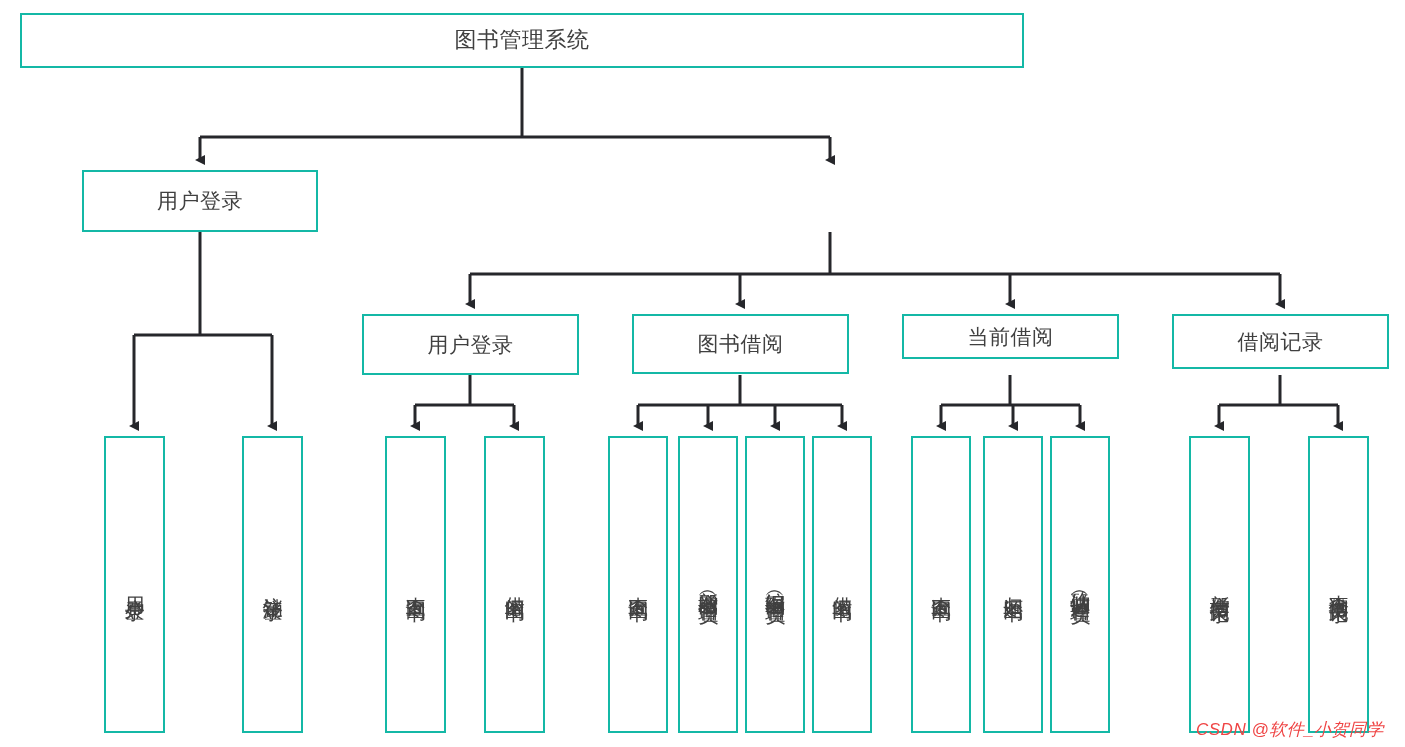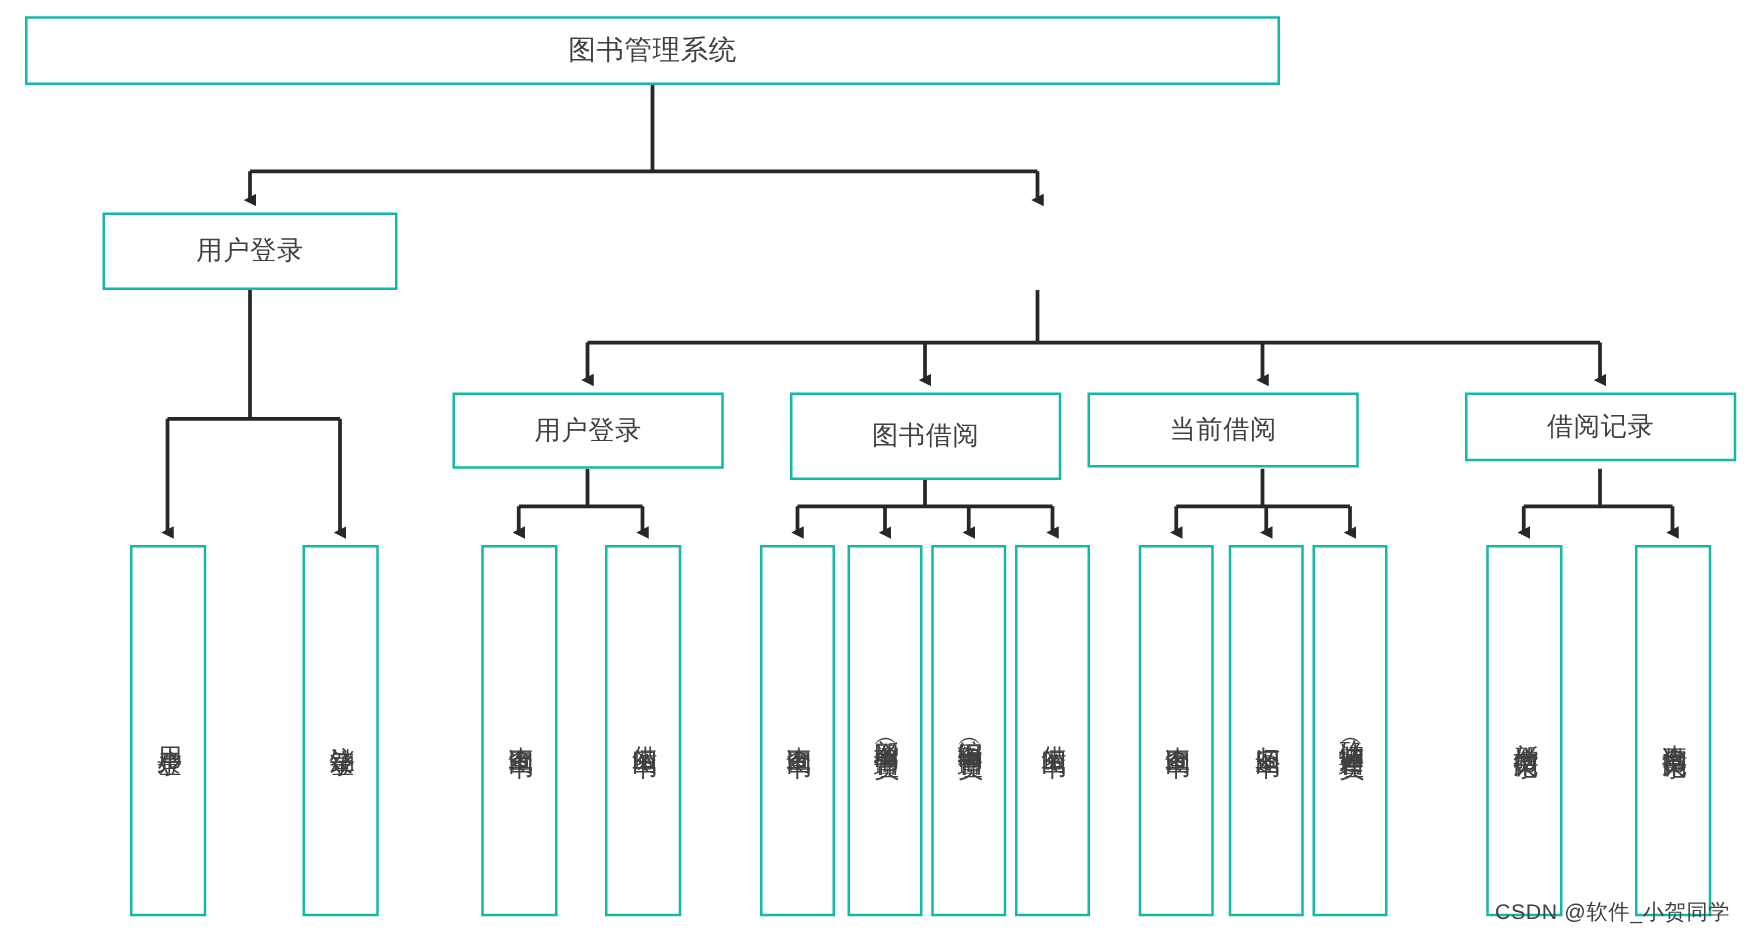--- a/index.html
+++ b/index.html
@@ -131,7 +131,7 @@
   <div class="node horiz" style="left: 362px; top: 314px; width: 217px; height: 61px;">
     <span class="label">用户登录</span>
   </div>
-  <div class="node horiz" style="left: 632px; top: 314px; width: 217px; height: 70px;">
+  <div class="node horiz" style="left: 632px; top: 314px; width: 217px; height: 60px;">
     <span class="label">图书借阅</span>
   </div>
   <div class="node horiz" style="left: 870px; top: 314px; width: 217px; height: 60px;">

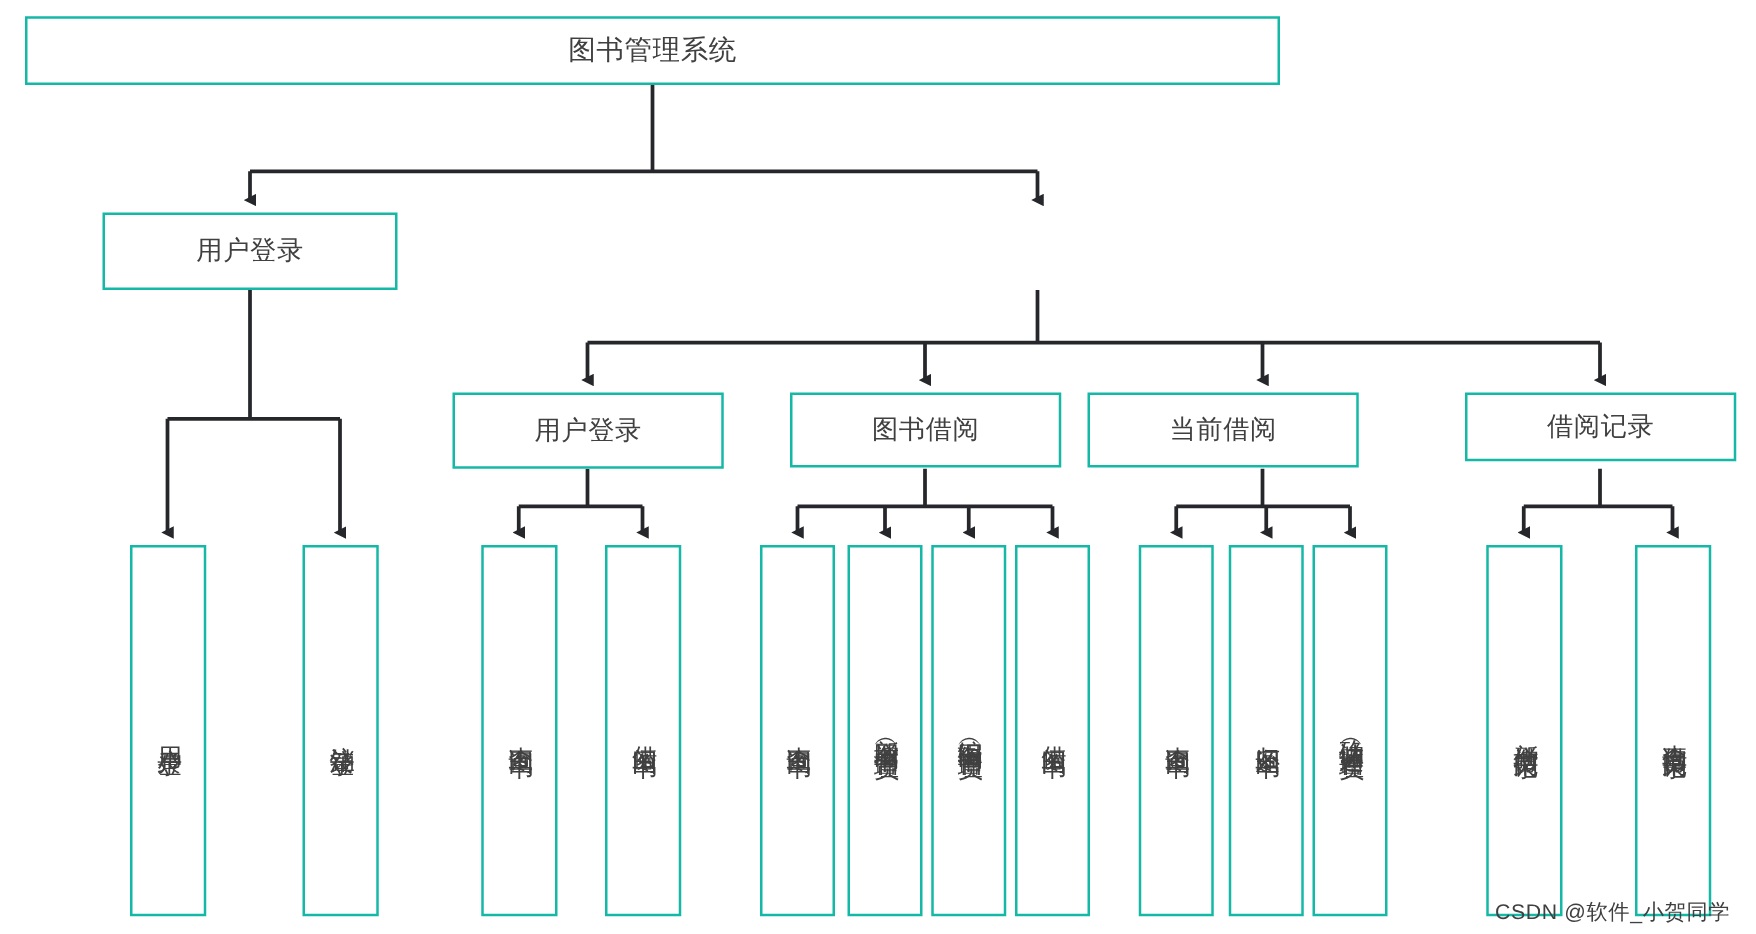--- a/index.html
+++ b/index.html
@@ -134,7 +134,7 @@
   <div class="node horiz" style="left: 632px; top: 314px; width: 217px; height: 60px;">
     <span class="label">图书借阅</span>
   </div>
-  <div class="node horiz" style="left: 870px; top: 314px; width: 217px; height: 60px;">
+  <div class="node horiz" style="left: 902px; top: 314px; width: 217px; height: 45px;">
     <span class="label">当前借阅</span>
   </div>
   <div class="node horiz" style="left: 1172px; top: 314px; width: 217px; height: 55px;">

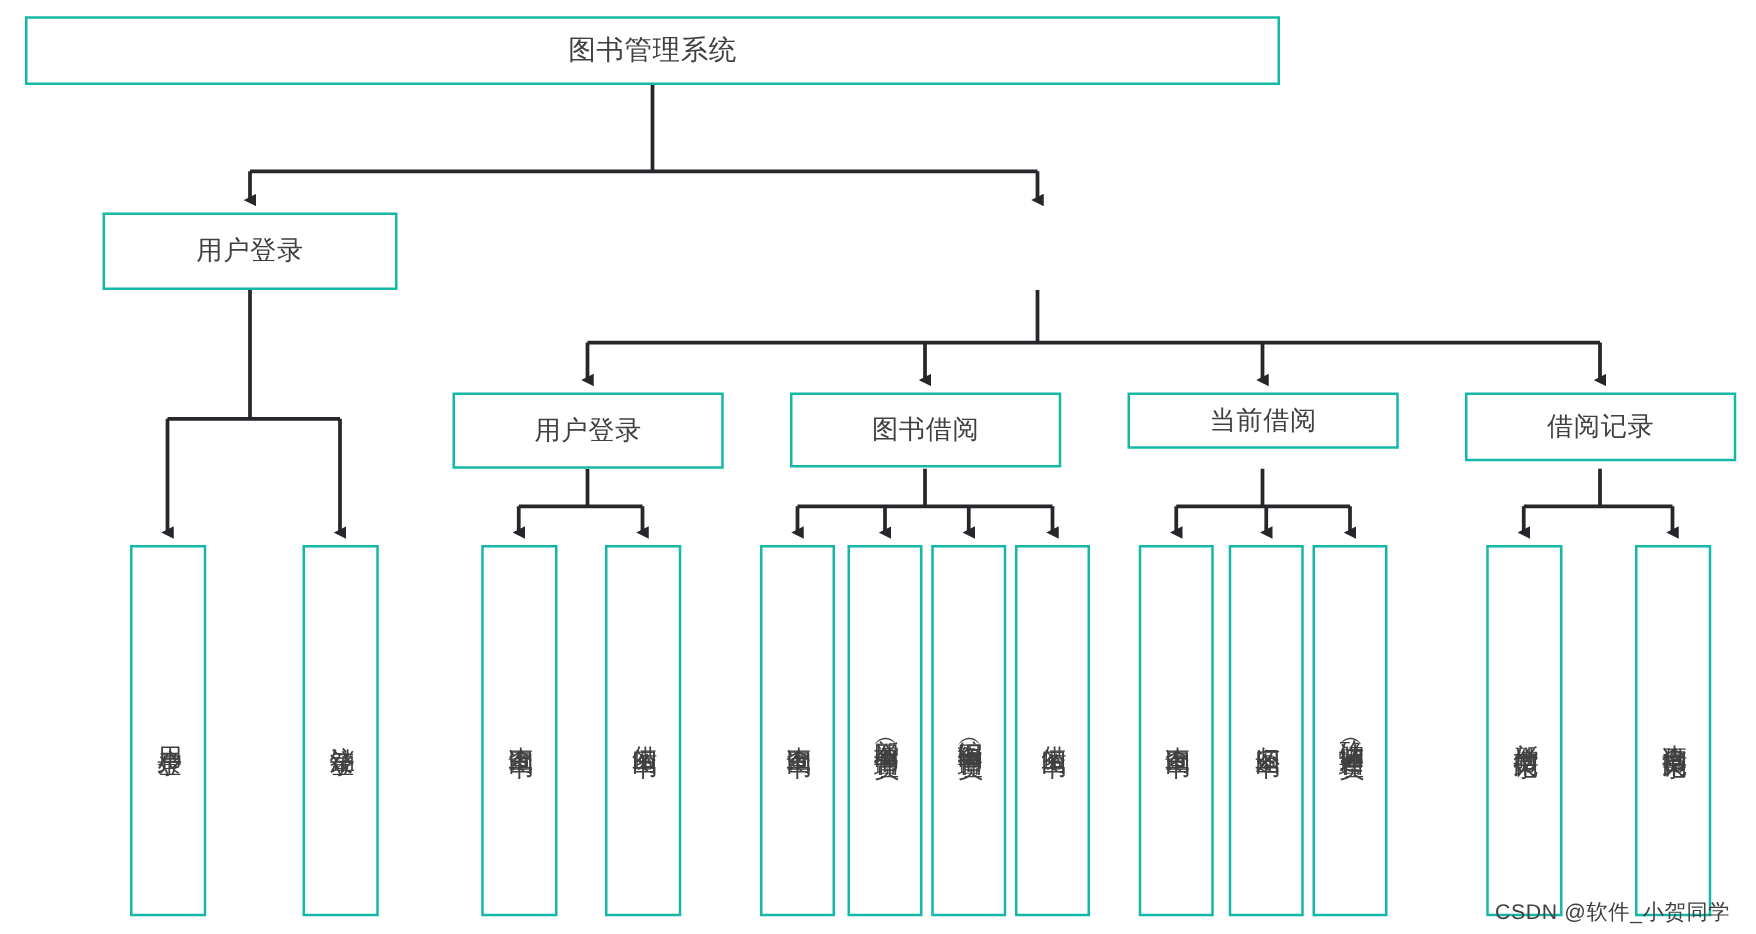--- a/index.html
+++ b/index.html
@@ -181,7 +181,7 @@
     <span class="label">查询借阅记录</span>
   </div>
 
-  <div class="watermark" style="left: 1196px; top: 718px; color: #404040;">CSDN @软件_小贺同学</div>
+  <div class="watermark" style="left: 1196px; top: 718px; color: #ef4444; font-style: italic;">CSDN @软件_小贺同学</div>
 
 </div>
 

